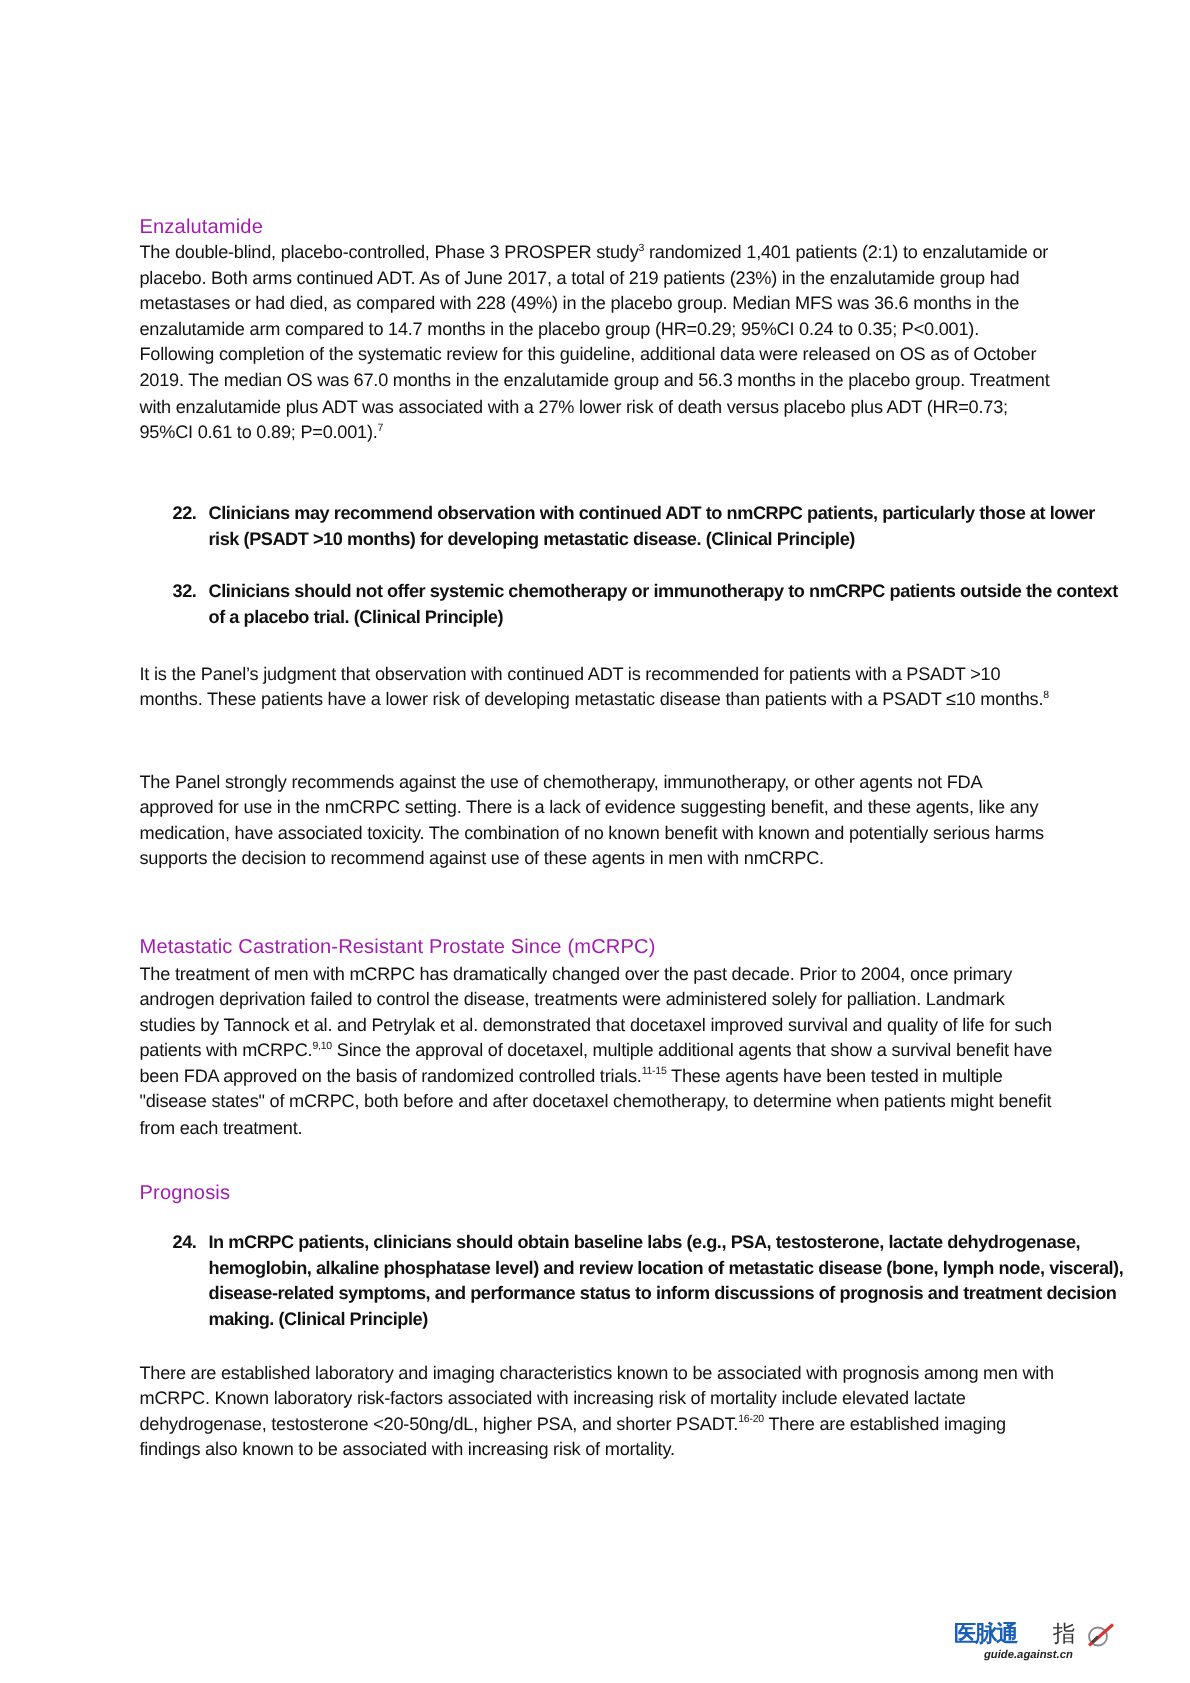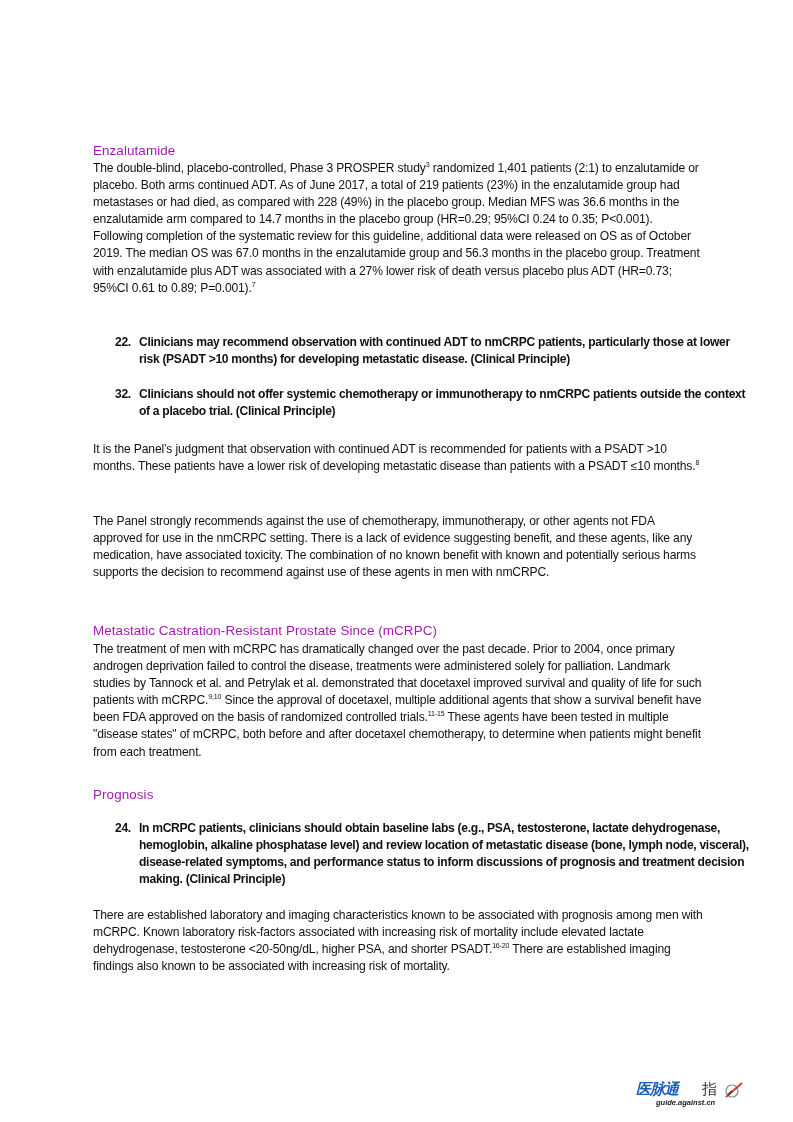--- a/index.html
+++ b/index.html
@@ -15,7 +15,7 @@
   .abs { position: absolute; left: 0; width: 612px; }
   .footer-logo { position: absolute; left: 636px; top: 1080px; width: 120px; height: 30px; }
   .logo-cn { position: absolute; left: 0; top: 0; font-size: 15px; font-weight: bold; color: #1b5fb4;
-             font-style: italic; letter-spacing: -1px; }
+             letter-spacing: -1px; }
   .logo-zhi { position: absolute; left: 66px; top: 0; font-size: 15px; color: #333; }
   .logo-compass { position: absolute; left: 86px; top: 0px; width: 22px; height: 20px; }
   .logo-url { position: absolute; left: 20px; top: 18px; font-size: 7.5px; font-style: italic;

